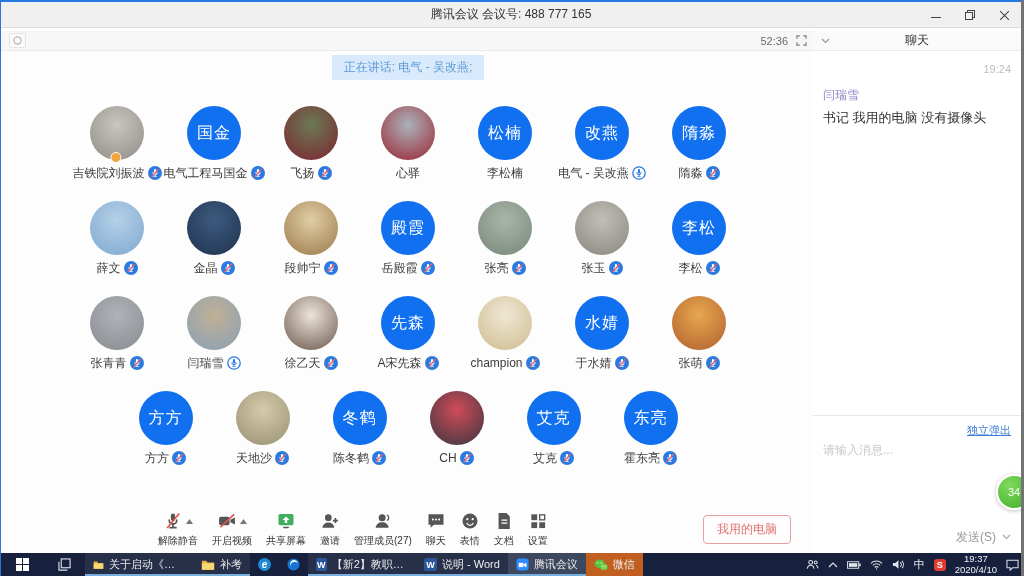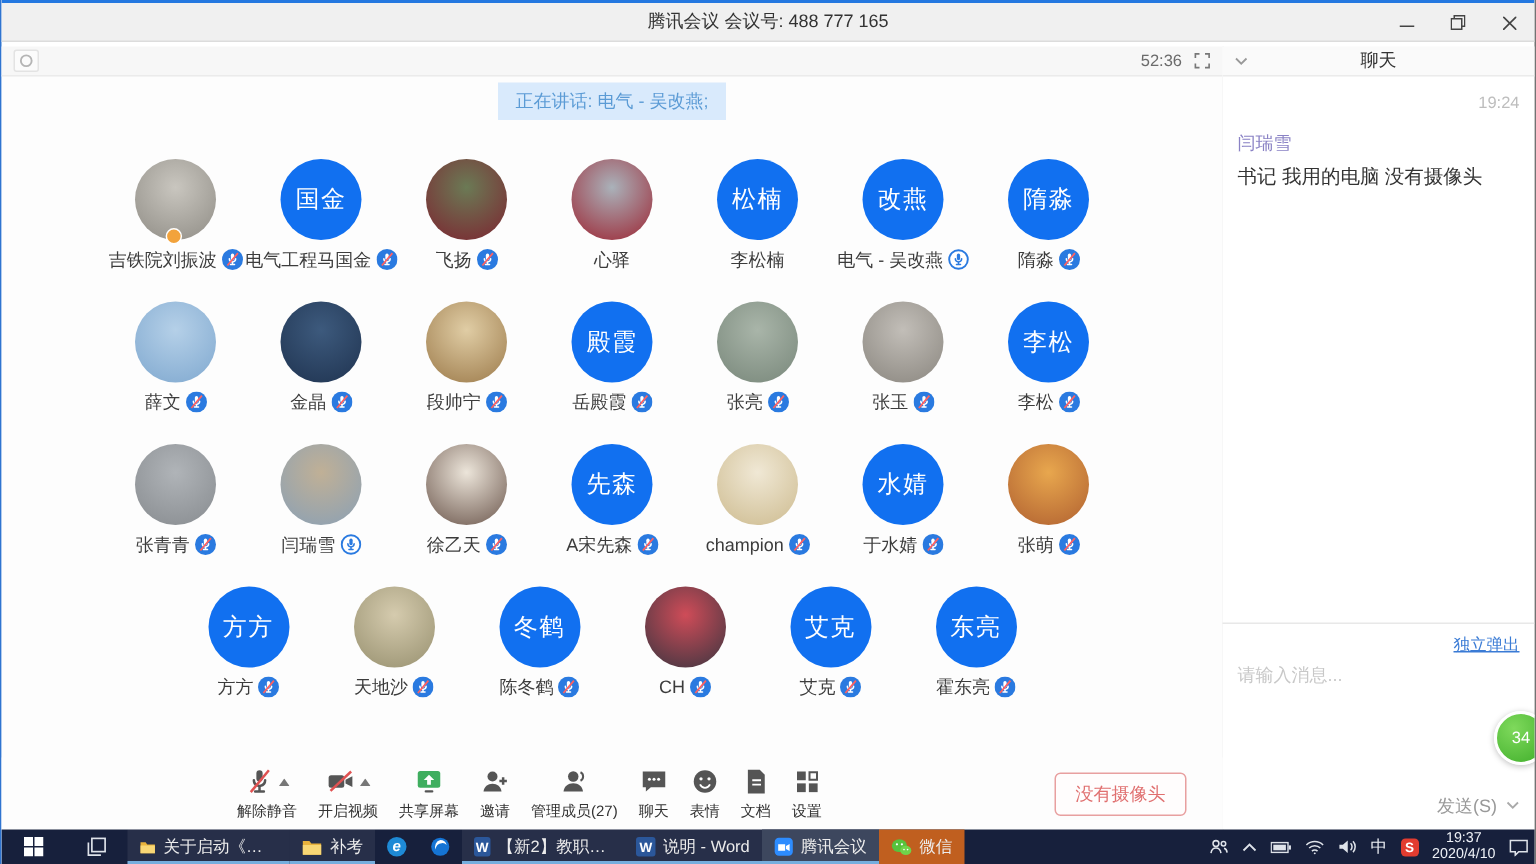--- a/index.html
+++ b/index.html
@@ -6,7 +6,7 @@
   html,body { width:1024px; height:576px; }
   body { font-family:"Liberation Sans","DejaVu Sans",sans-serif; background:#000; }
   .window { position:relative; width:1024px; height:576px; background:#fff; overflow:hidden;
-            border-left:1px solid #2f74d0; border-right:1px solid #737373; }
+            border-left:1px solid #2f74d0; border-right:3px solid #737373; }
 
   
   .titlebar { position:relative; height:28px; background:#f0f0f0; border-top:2px solid #2478e0;

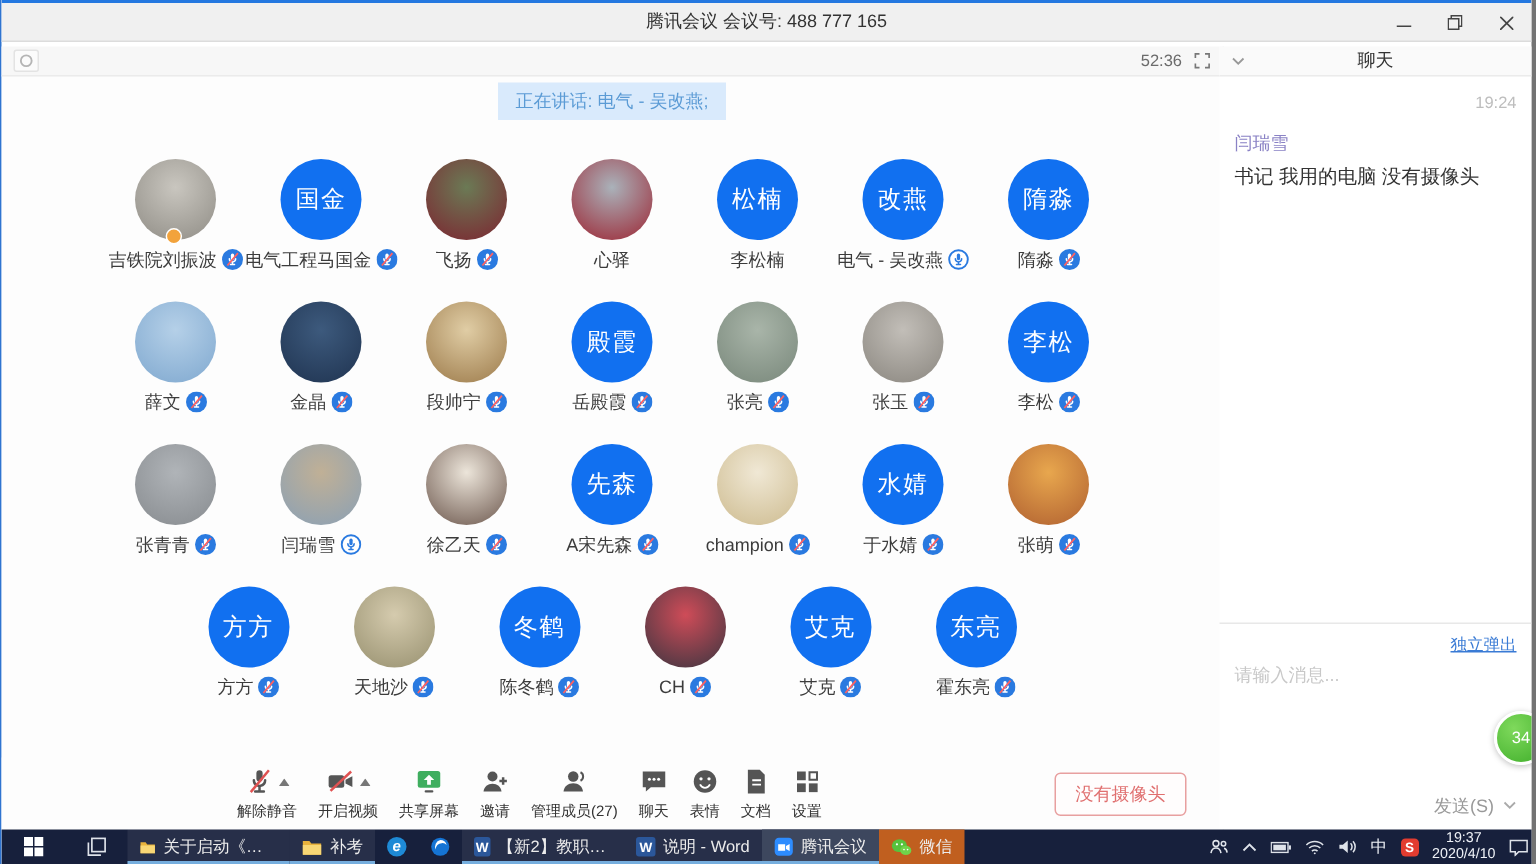--- a/index.html
+++ b/index.html
@@ -624,7 +624,7 @@
     <div class="tool-label">设置</div>
           </div>
         </div>
-      <button class="endbtn">没有摄像头</button>
+      <button class="endbtn">我用的电脑</button>
     </div>
   </div>
 

